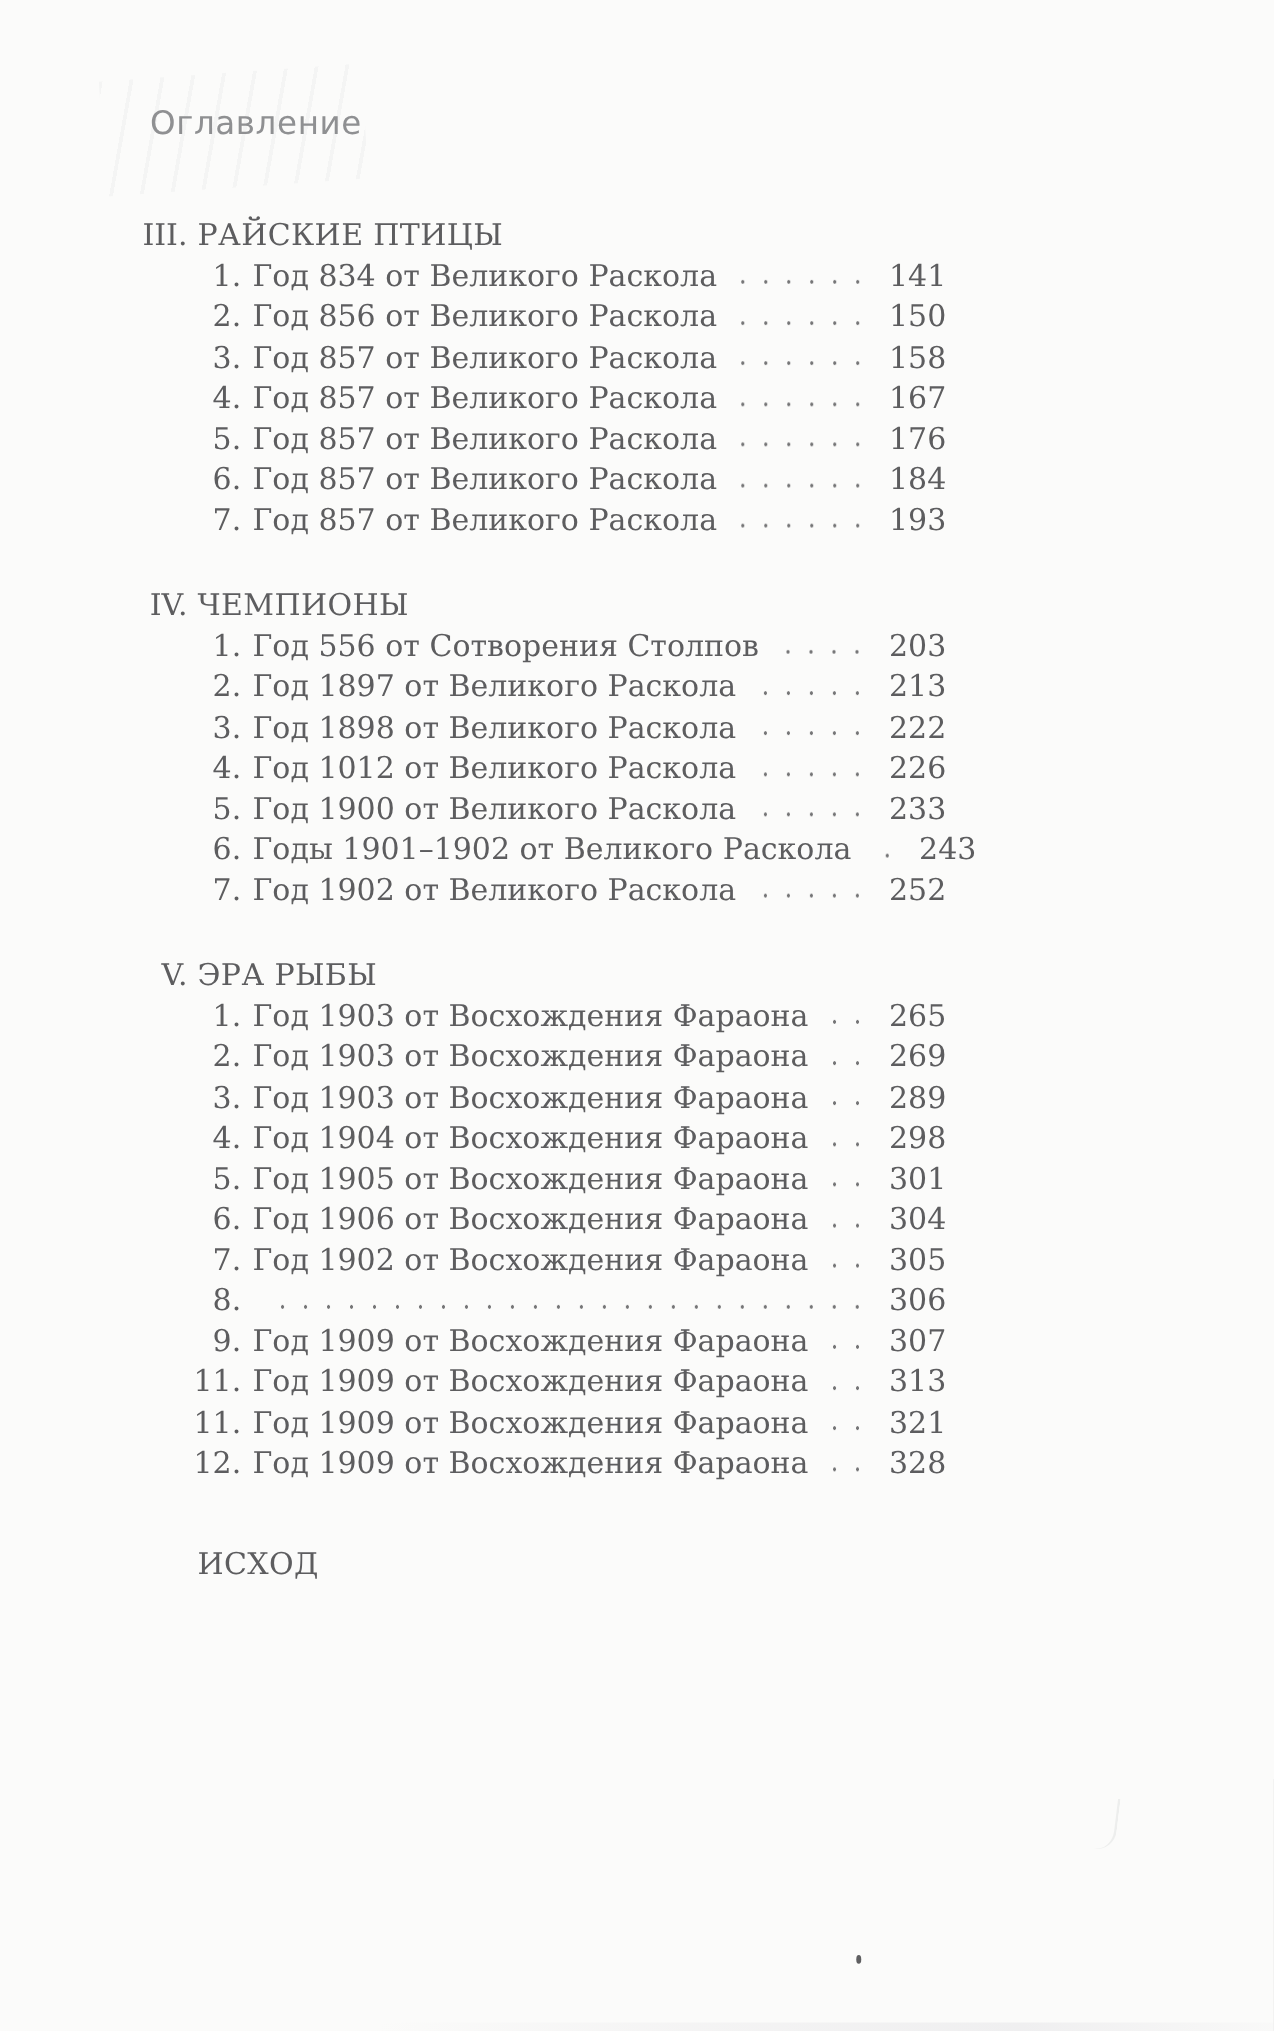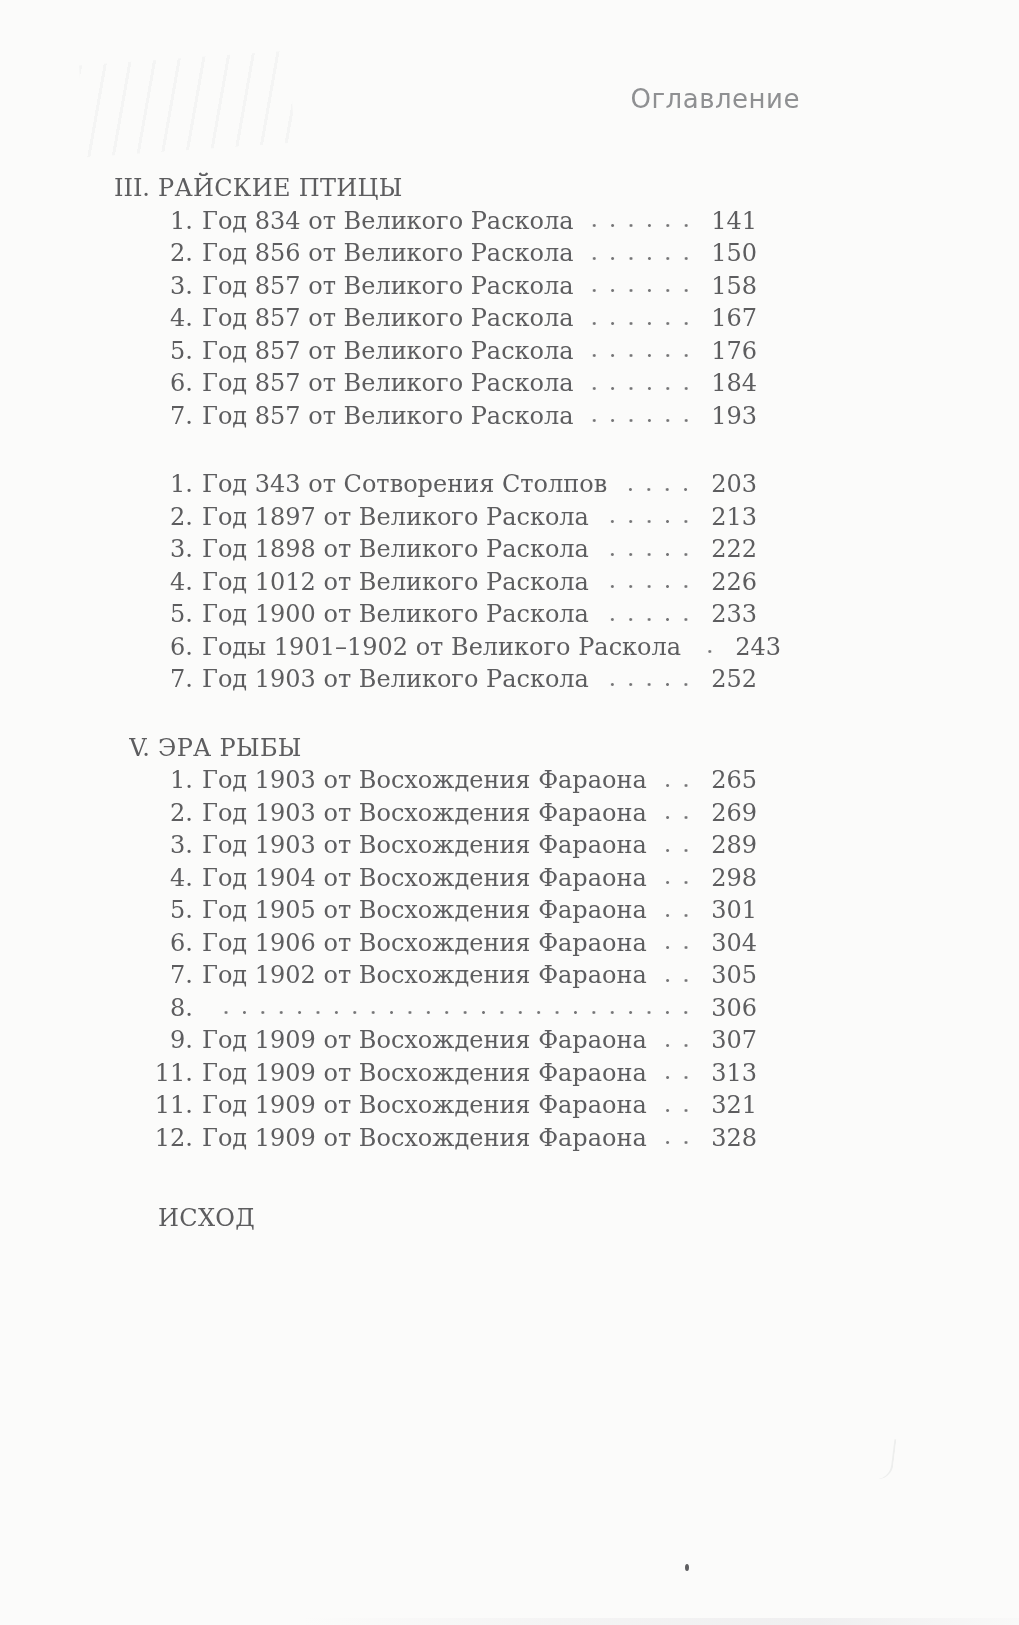--- a/index.html
+++ b/index.html
@@ -23,7 +23,7 @@
     left: 120px;
     width: 680px;
     margin: 0;
-    text-align: right;
+    text-align: left;
     font-family: "DejaVu Sans", "Liberation Sans", sans-serif;
     font-weight: 400;
     font-size: 26px;

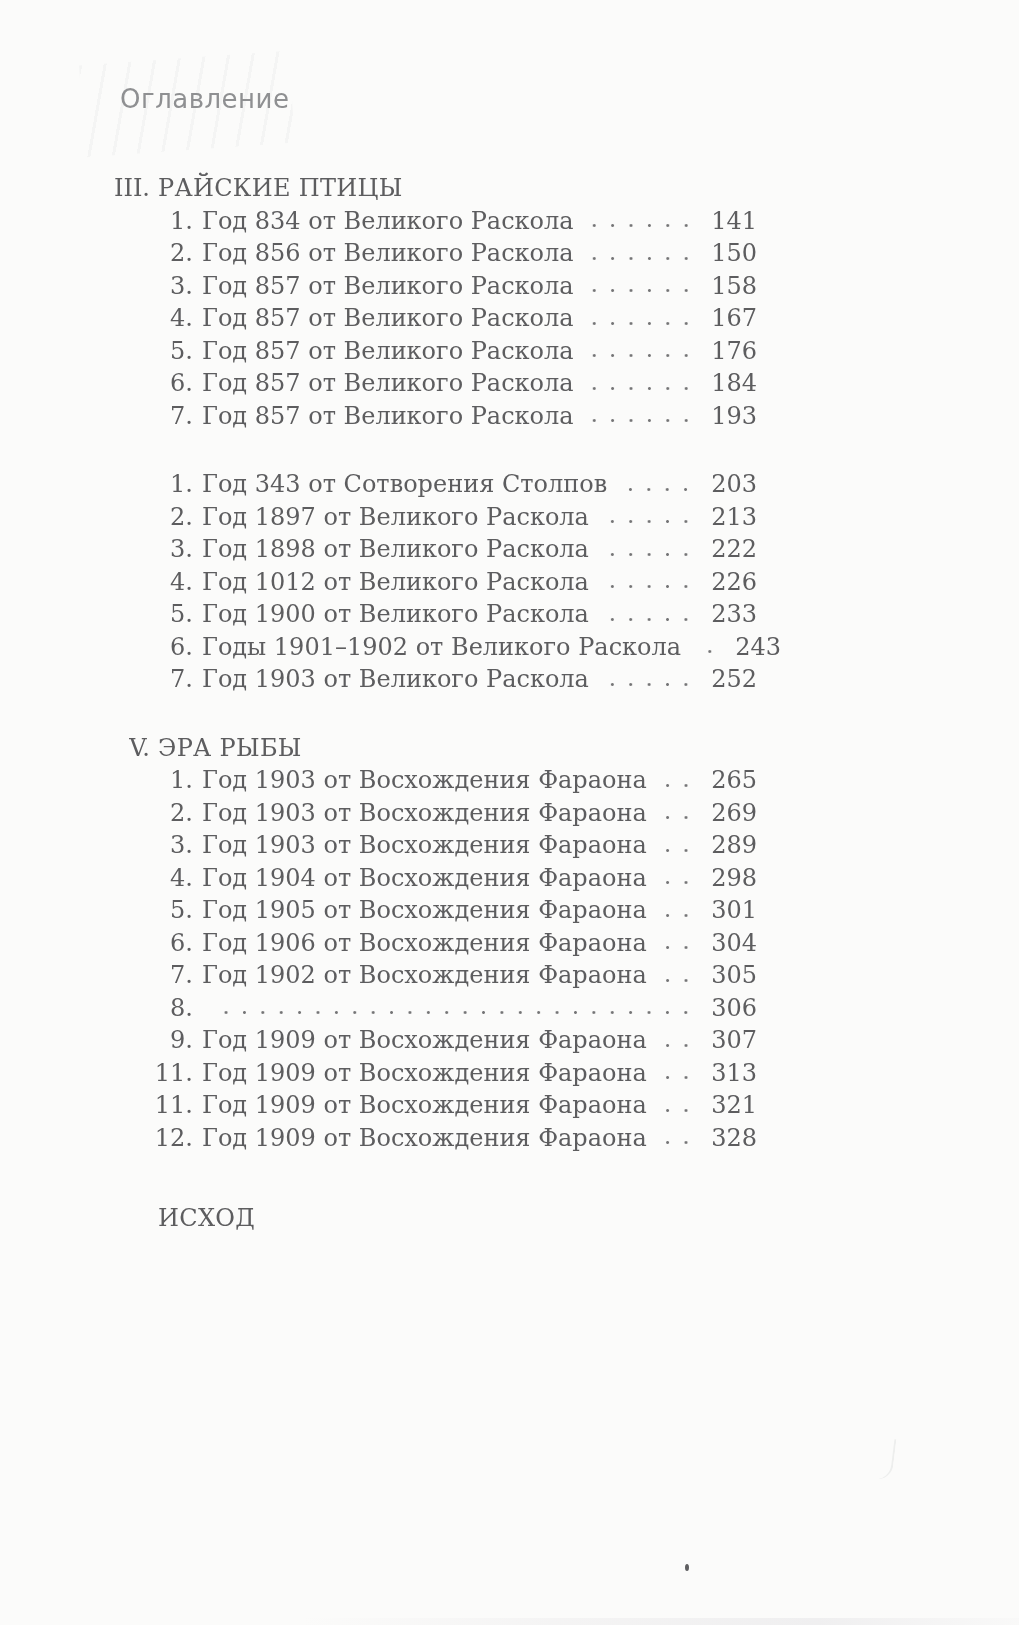--- a/index.html
+++ b/index.html
@@ -190,6 +190,10 @@
   </section>
 
   <section class="toc-section">
+    <div class="sec-header">
+      <span class="sec-num">IV.</span>
+      <span class="sec-title">ЧЕМПИОНЫ</span>
+    </div>
     <div class="entries">
   <div class="entry">
     <span class="e-num">1.</span>

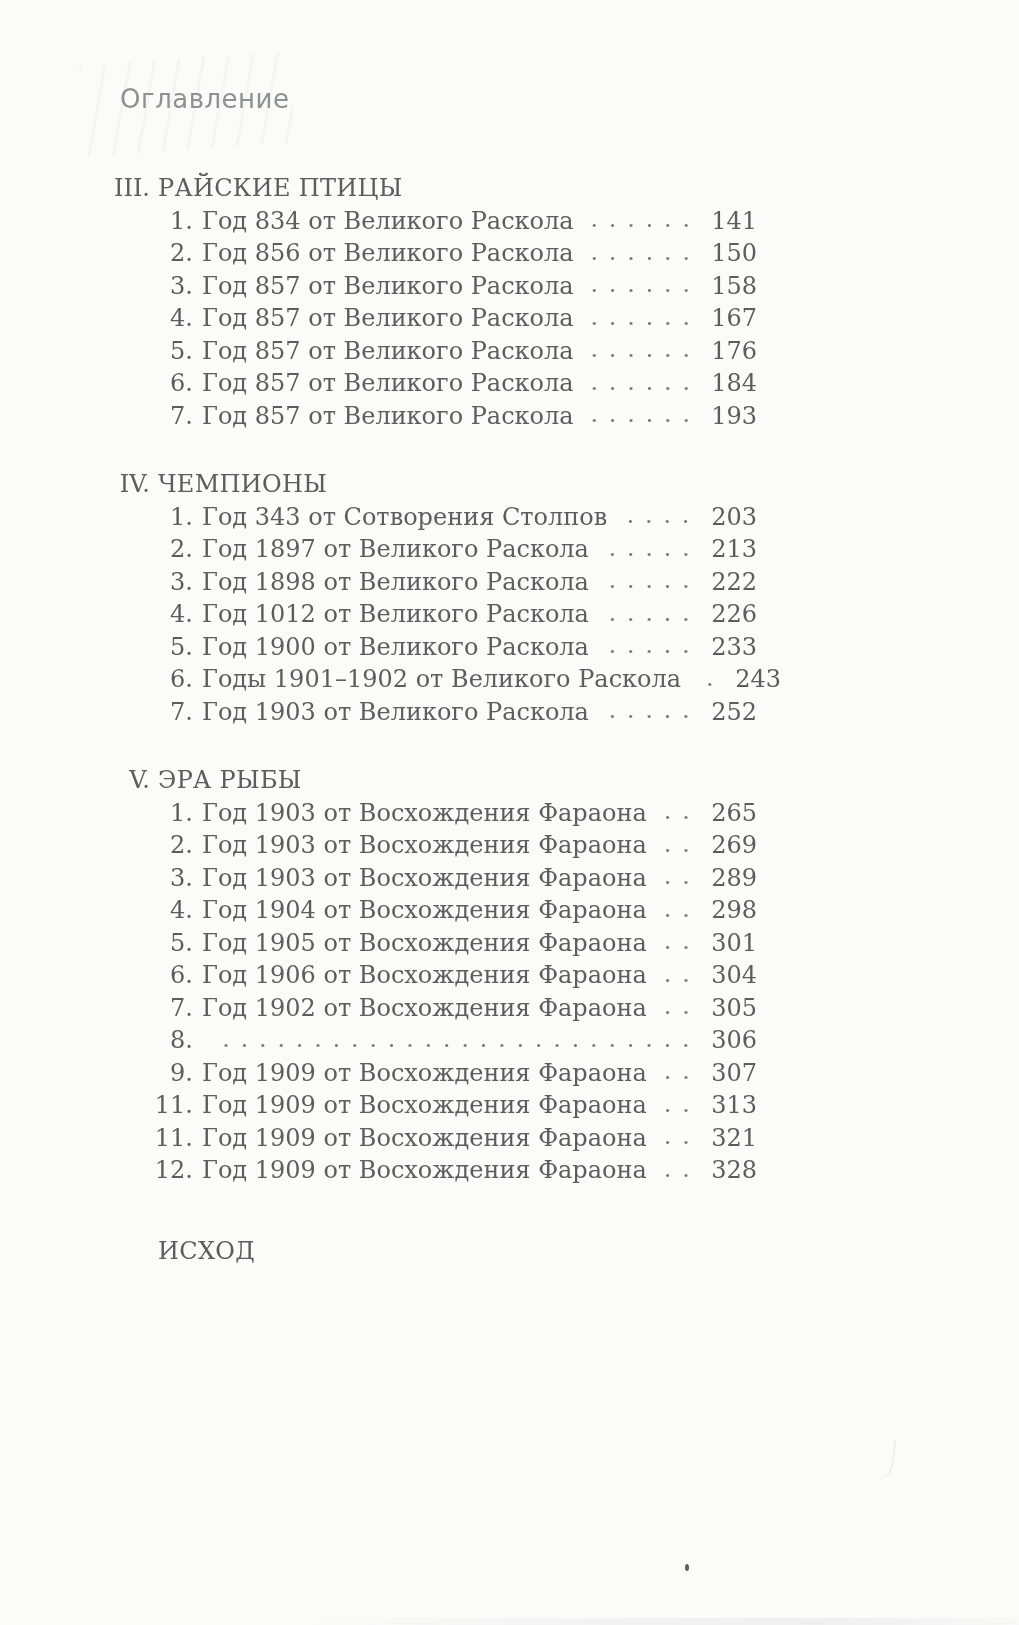--- a/index.html
+++ b/index.html
@@ -197,7 +197,7 @@
     <div class="entries">
   <div class="entry">
     <span class="e-num">1.</span>
-    <span class="e-title">Год 343 от Сотворения Столпов</span>
+    <span class="e-title">Год 556 от Сотворения Столпов</span>
     <span class="e-leader"></span>
     <span class="e-page">203</span>
   </div>

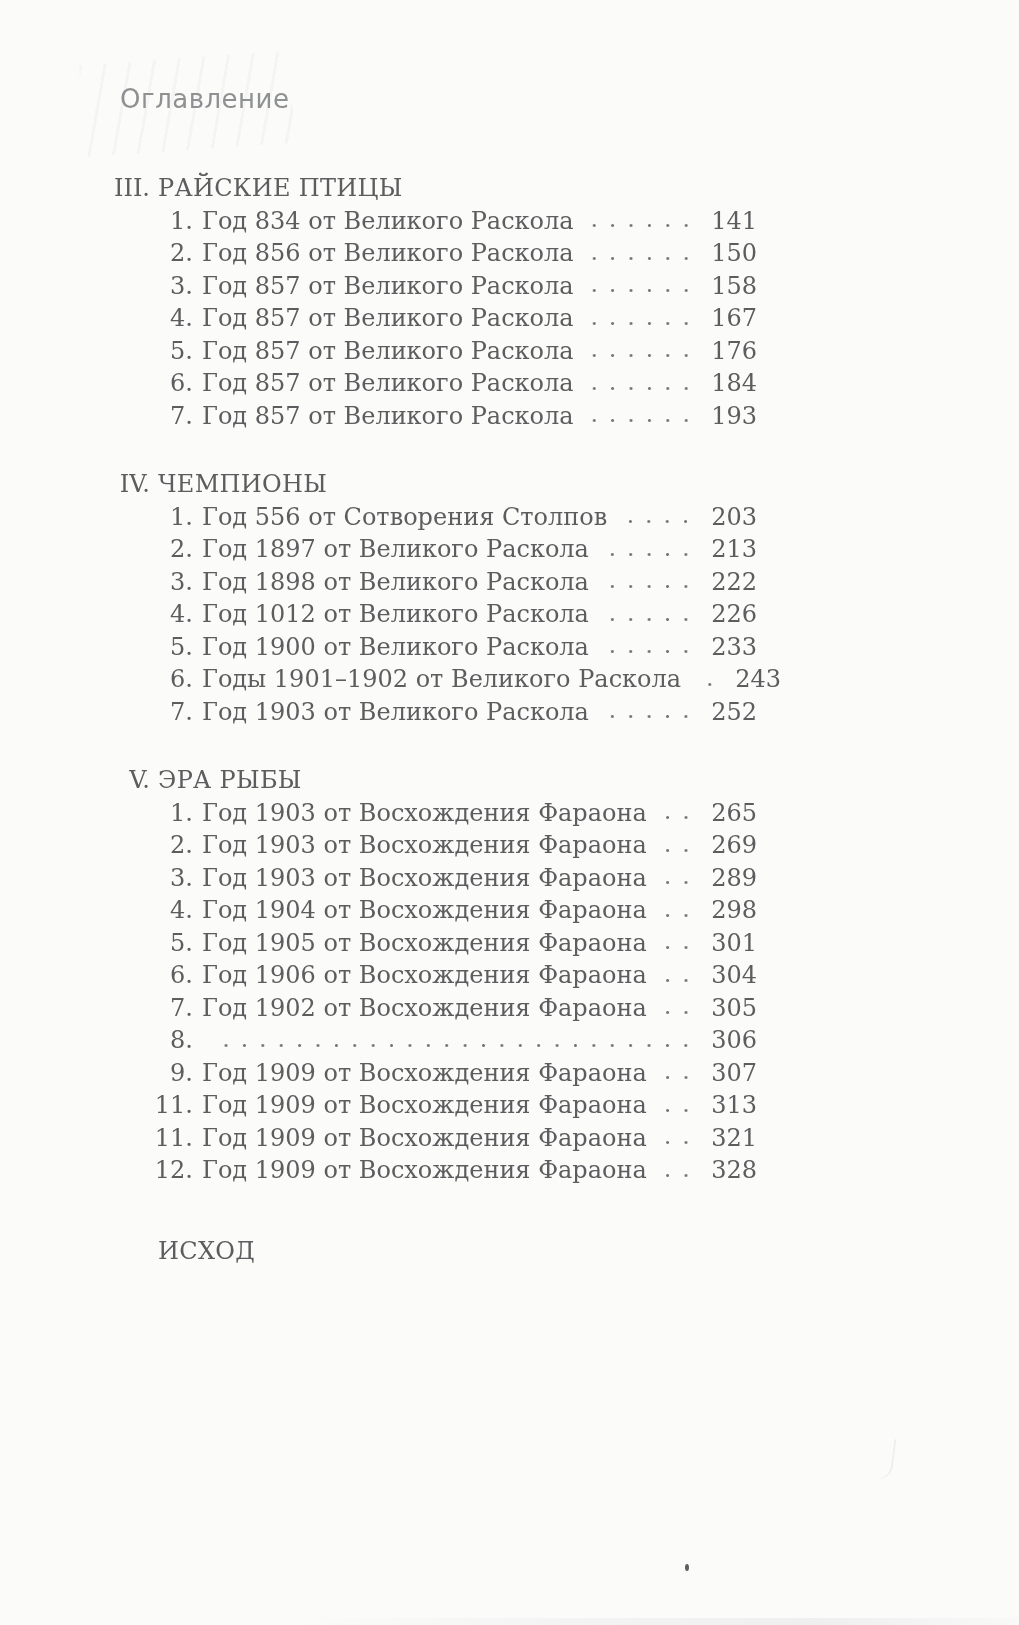--- a/index.html
+++ b/index.html
@@ -239,7 +239,7 @@
 
   <div class="entry">
     <span class="e-num">7.</span>
-    <span class="e-title">Год 1903 от Великого Раскола</span>
+    <span class="e-title">Год 1902 от Великого Раскола</span>
     <span class="e-leader"></span>
     <span class="e-page">252</span>
   </div>

